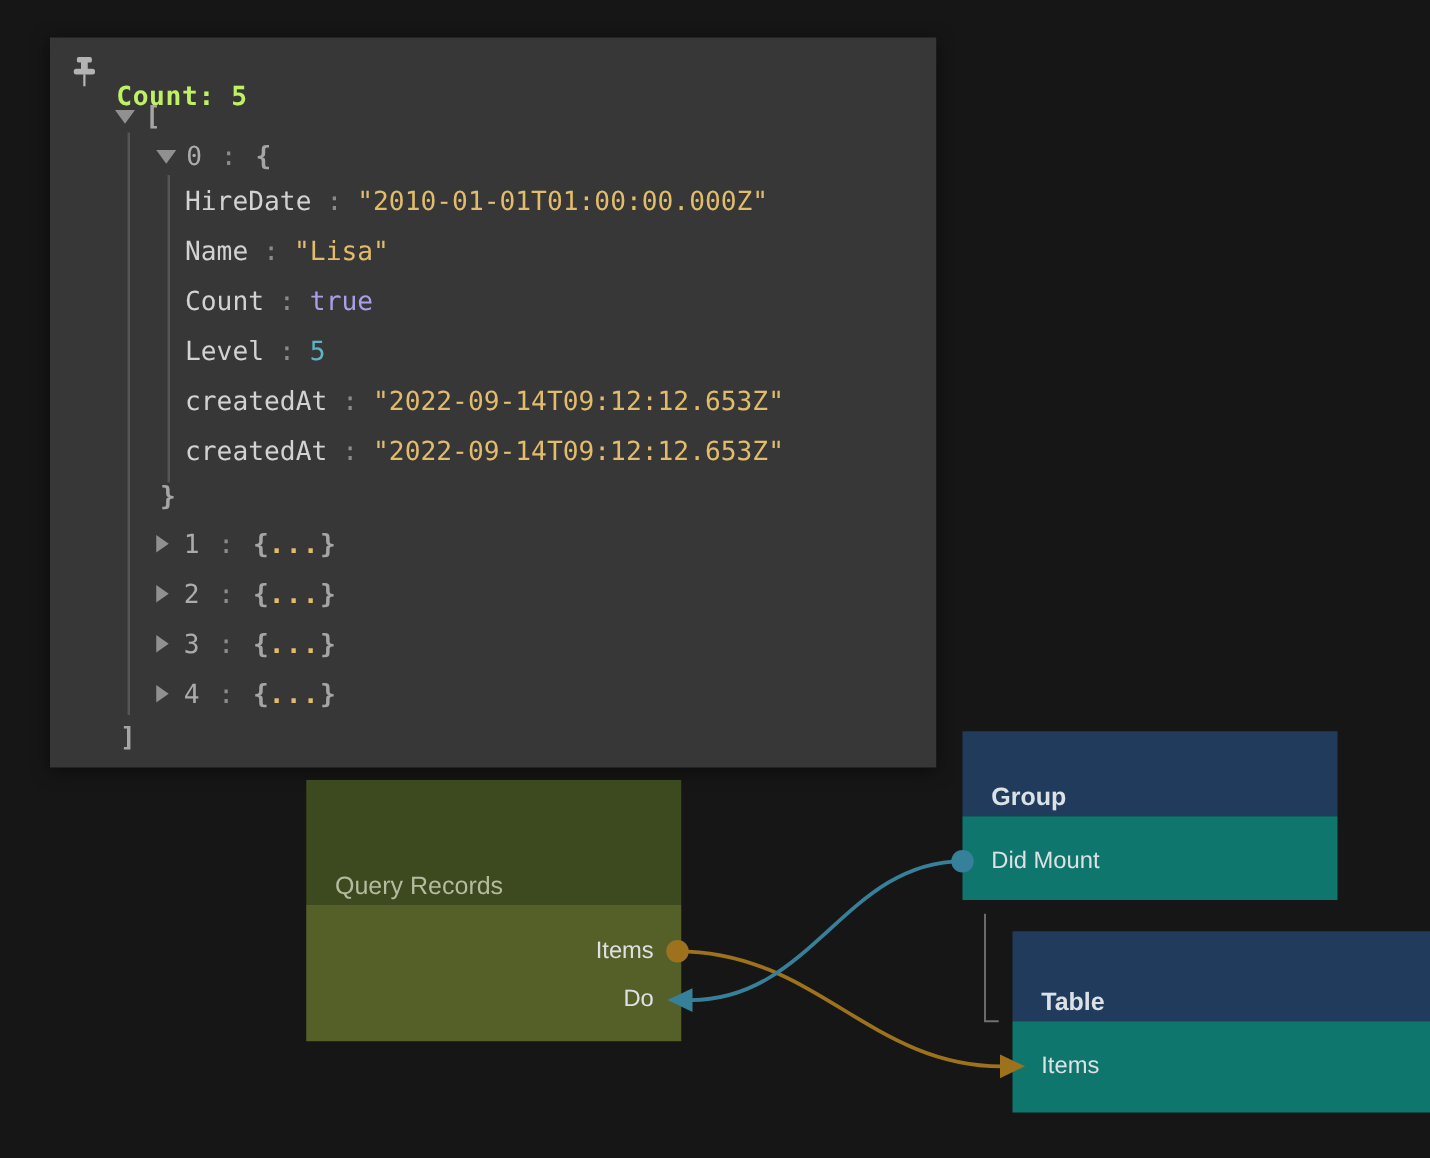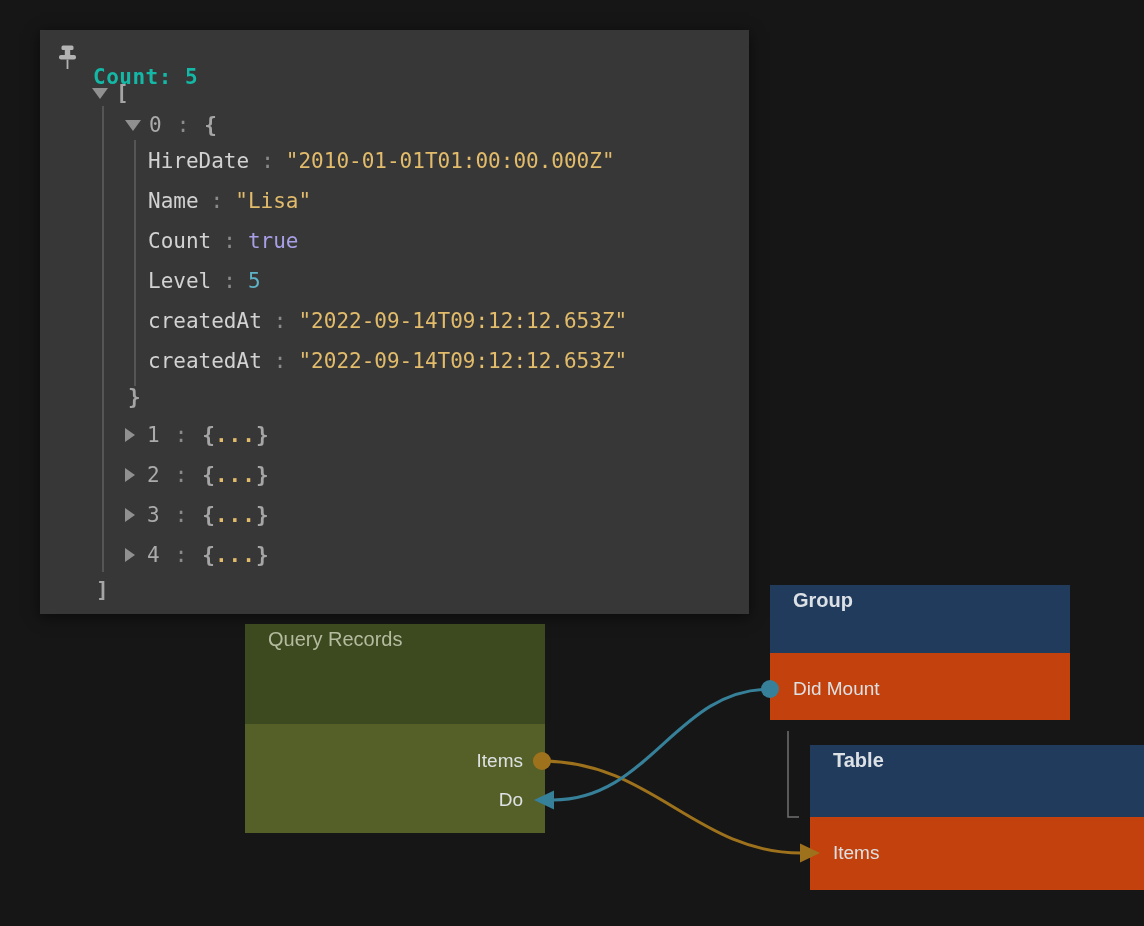--- a/index.html
+++ b/index.html
@@ -11,7 +11,7 @@
              box-shadow:0 3px 14px rgba(0,0,0,.55);
              font-family:"DejaVu Sans Mono",monospace;font-size:21px;color:#d2d2d2;}
   .insp-header{position:absolute;left:18px;top:12px;display:flex;align-items:center;height:30px;}
-  .insp-title{margin-left:16px;font-weight:bold;color:#14b8a6;letter-spacing:.5px;margin-top:39px;}
+  .insp-title{margin-left:16px;font-weight:bold;color:#bef264;letter-spacing:.5px;margin-top:39px;}
   .trow{position:absolute;display:flex;align-items:center;height:30px;white-space:pre;}
   .caret-down{width:0;height:0;border-left:8px solid transparent;border-right:8px solid transparent;
               border-top:11px solid #909090;margin-right:8px;}

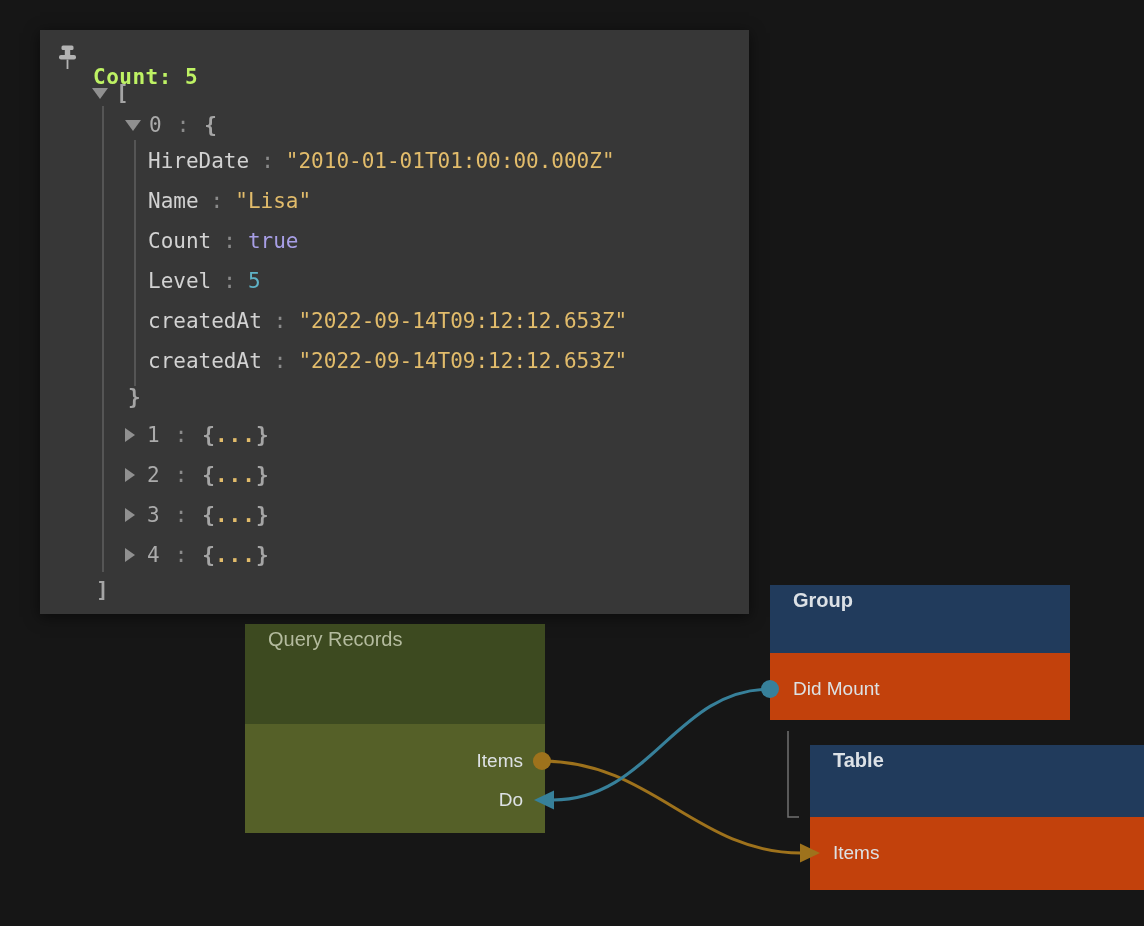--- a/index.html
+++ b/index.html
@@ -31,7 +31,7 @@
 
   
   .node{position:absolute;color:#dde1e4;}
-  .node-header{display:flex;flex-direction:column;justify-content:flex-start;padding-left:23px;box-sizing:border-box;}
+  .node-header{display:flex;flex-direction:column;justify-content:flex-end;padding-left:23px;box-sizing:border-box;}
   .node-title{font-size:20px;font-weight:bold;line-height:30px;}
   .node-subtitle{font-size:20px;line-height:30px;color:#b4bb9e;}
   .node-green .node-header{background:#3d4a20;}

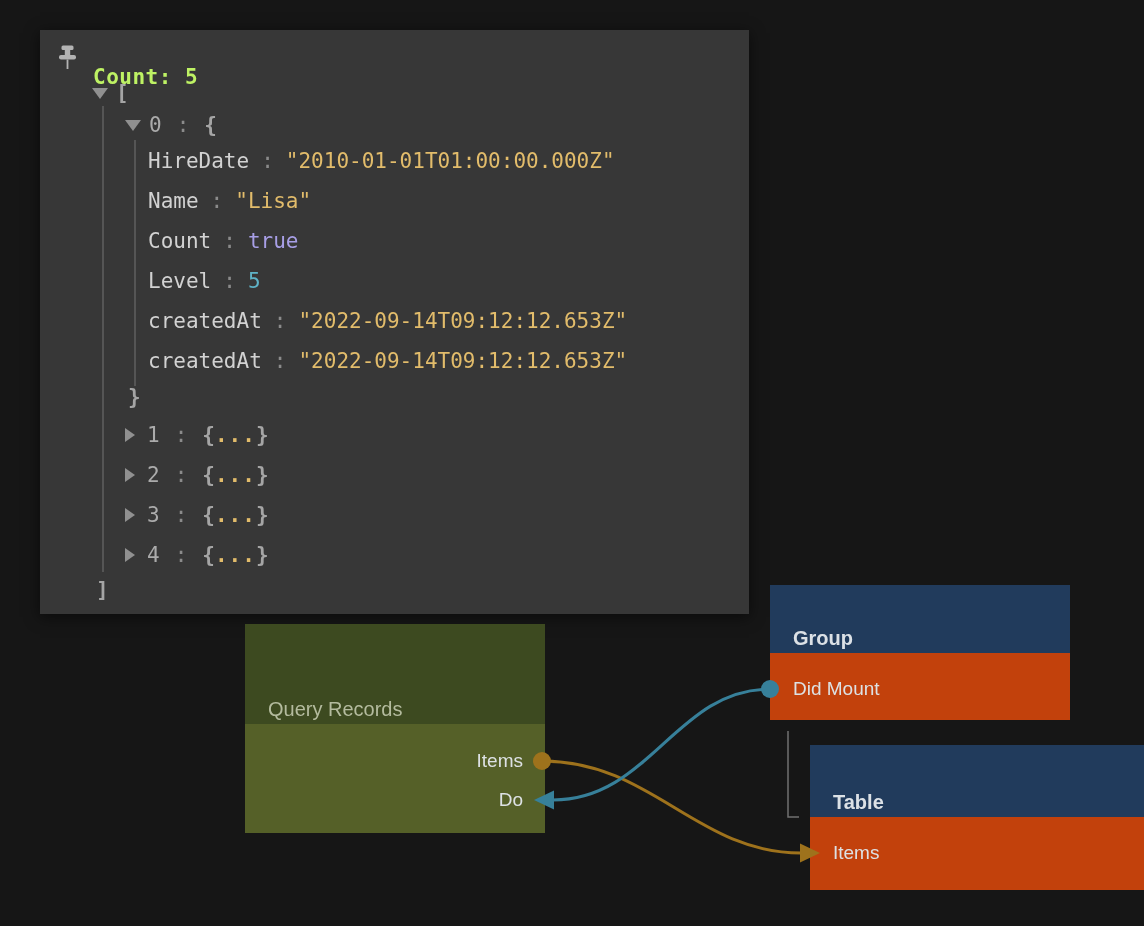--- a/index.html
+++ b/index.html
@@ -38,7 +38,7 @@
   .node-green .node-body{background:#556028;}
   .node-green .node-title{color:#e0e4d6;}
   .node-blue .node-header{background:#213b5c;}
-  .node-blue .node-body{background:#c2410c;}
+  .node-blue .node-body{background:#0f766e;}
   .node-blue .node-title{color:#dce1e6;}
   .node-body{position:relative;}
   .port{position:absolute;height:28px;line-height:28px;font-size:19px;color:#dde1e4;}

